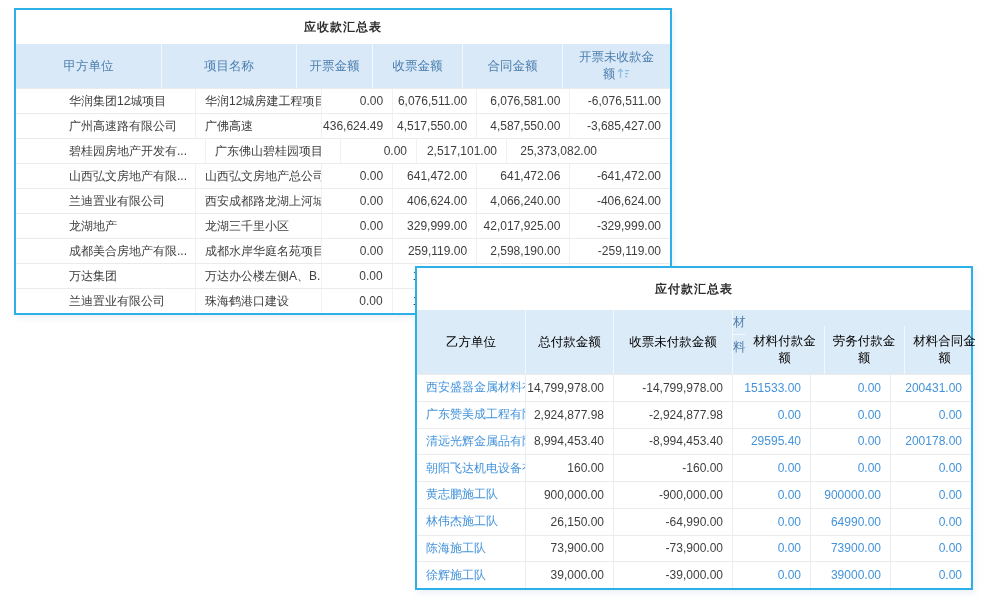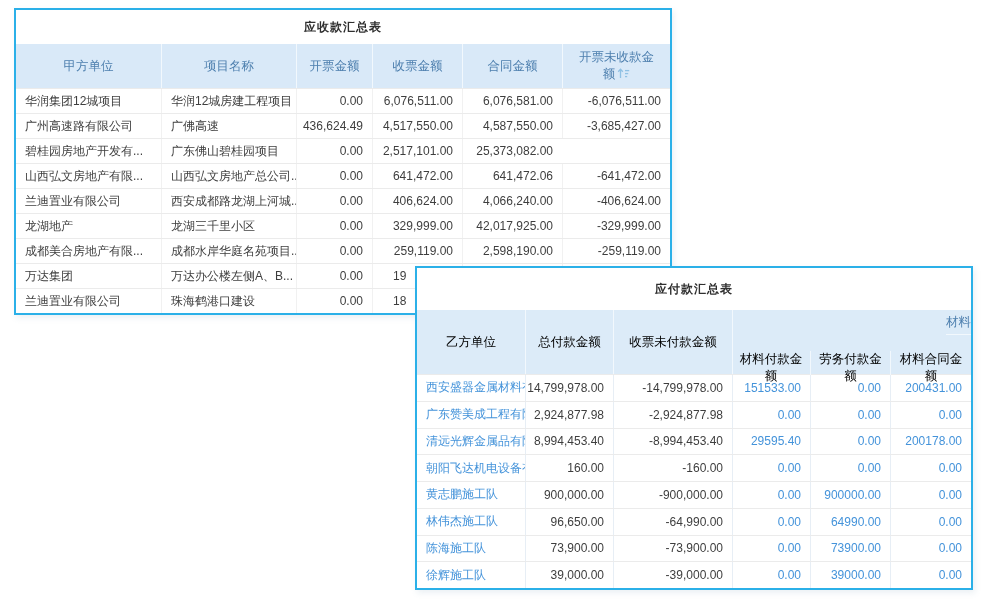--- a/index.html
+++ b/index.html
@@ -28,7 +28,7 @@
   .r-c5 .hdr-span{ max-width:86px; display:inline-block; }
   .sort-ico{ vertical-align:-1px; margin-left:2px; }
 
-  .r-row { display:flex; height:25px; border-top:1px solid #ebebeb; }
+  .r-row { display:flex; height:25px; border-top:1px solid #ebebeb;padding-left:44px; }
   .cell { display:flex; align-items:center; font-size:12px; color:#3e3e3e;
     white-space:nowrap; overflow:hidden; }
   .cell + .cell { border-left:1px solid #f1f1f1; }

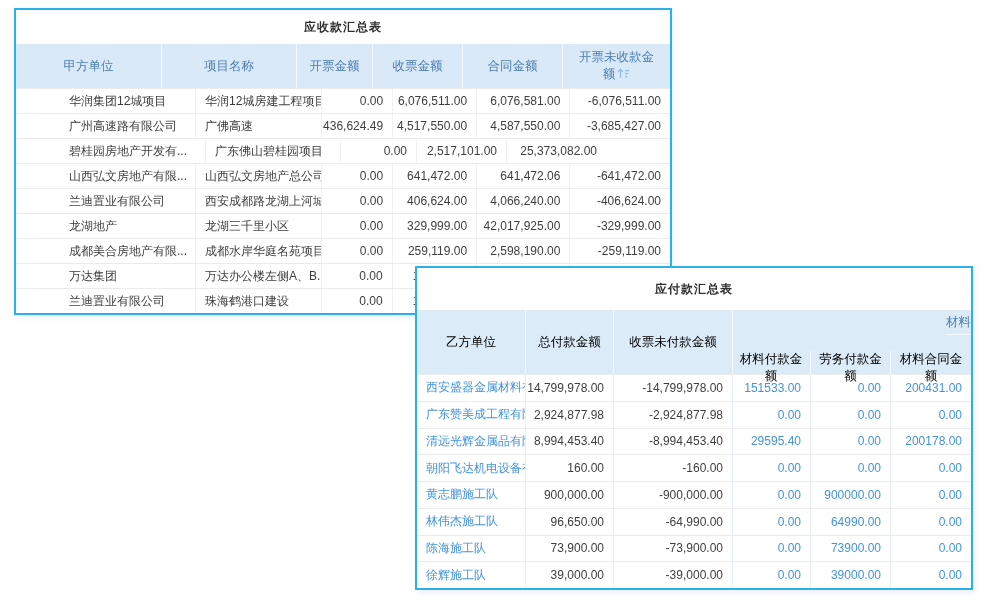--- a/index.html
+++ b/index.html
@@ -43,7 +43,7 @@
   .p-th + .p-th, .p-group { border-left:1px solid #f2f8fd; }
   .p-c0{width:108px}.p-c1{width:88px}.p-c2{width:119px}
   .p-c3{width:78px}.p-c4{width:80px}.p-c5{width:81px}
-  .p-group { display:flex; flex-direction:column; width:239px;align-items:flex-end; }
+  .p-group { display:flex; width:239px; }
   .p-group-title { height:25px; line-height:25px; text-align:center;
     color:#4d7fae; font-size:12.5px; border-bottom:1px solid #f2f8fd; }
   .p-sub { flex:1; display:flex;margin-top:16px; }

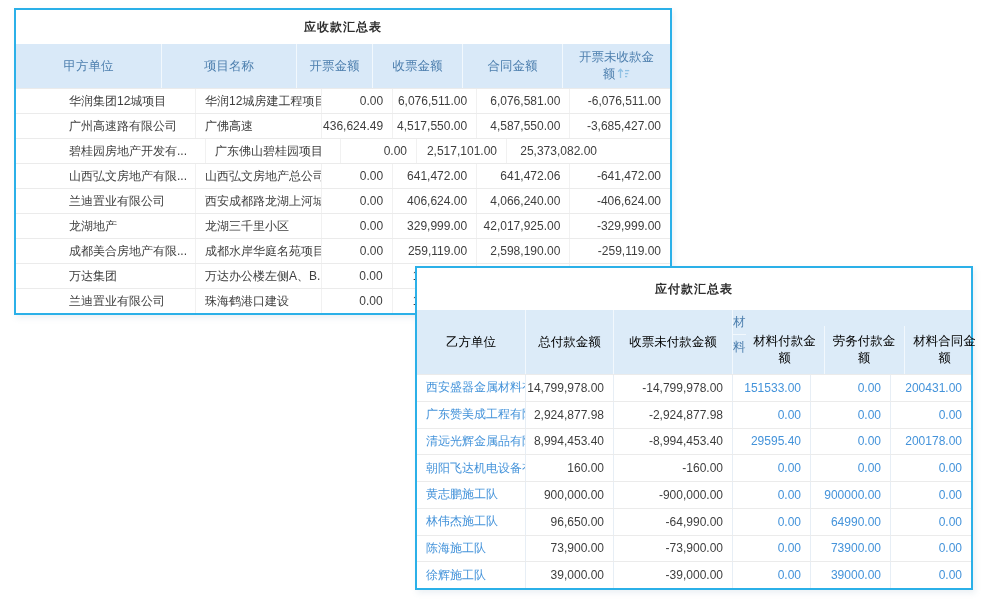--- a/index.html
+++ b/index.html
@@ -222,7 +222,7 @@
         </div>
         <div class="p-row">
           <div class="cell p-c0 left link">林伟杰施工队</div>
-          <div class="cell p-c1 num">96,650.00</div>
+          <div class="cell p-c1 num">26,150.00</div>
           <div class="cell p-c2 num">-64,990.00</div>
           <div class="cell p-c3 num link">0.00</div>
           <div class="cell p-c4 num link">64990.00</div>

